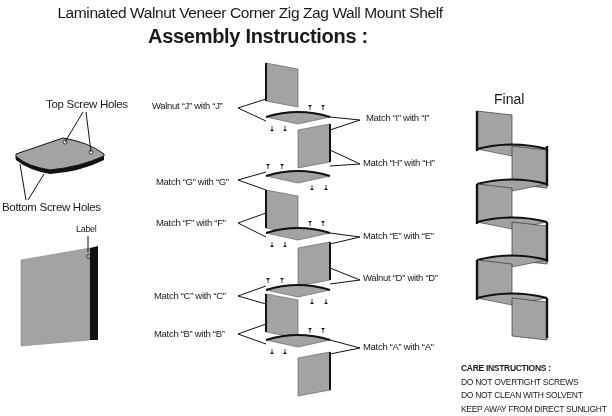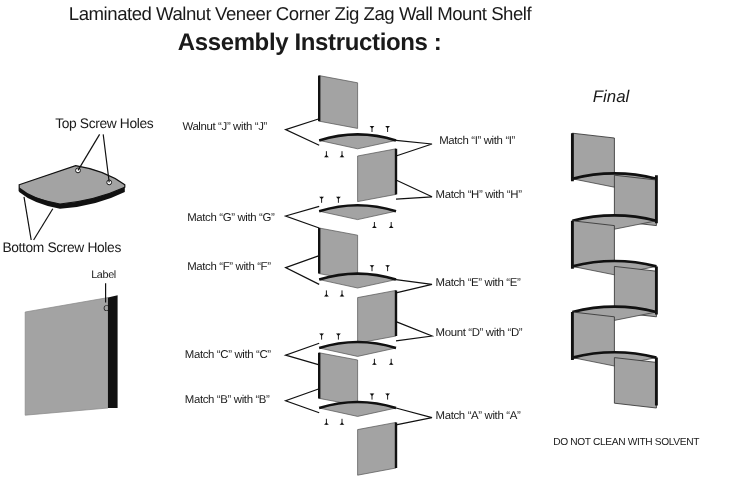--- a/index.html
+++ b/index.html
@@ -11,7 +11,7 @@
               font-size: 20px; font-weight: bold; letter-spacing: -0.3px; }
   .lbl { position: absolute; font-size: 9.5px; white-space: nowrap; letter-spacing: -0.3px; }
   .lbl-big { position: absolute; font-size: 11.5px; white-space: nowrap; letter-spacing: -0.3px; }
-  .final { position: absolute; font-size: 14px; left: 494px; top: 72px; font-style: italic; }
+  .final { position: absolute; font-size: 14px; left: 494px; top: 91px; }
   .care { position: absolute; left: 461px; top: 362px; font-size: 8.5px; line-height: 13.5px;
           letter-spacing: -0.3px; }
   .care .care-title { font-weight: bold; }

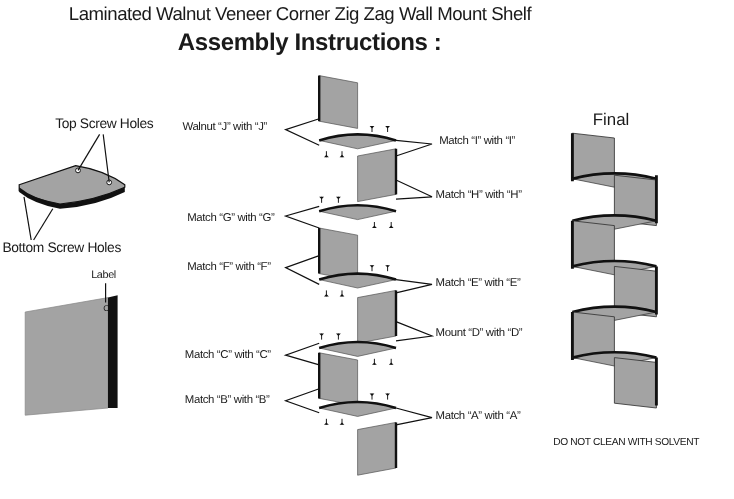--- a/index.html
+++ b/index.html
@@ -158,7 +158,7 @@
 <div class="lbl" style="left:366px; top:112px;">Match “I” with “I”</div>
 <div class="lbl" style="left:363px; top:157px;">Match “H” with “H”</div>
 <div class="lbl" style="left:363px; top:230px;">Match “E” with “E”</div>
-<div class="lbl" style="left:363px; top:272px;">Mount “D” with “D”</div>
+<div class="lbl" style="left:363px; top:272px;">Walnut “D” with “D”</div>
 <div class="lbl" style="left:363px; top:341px;">Match “A” with “A”</div>
 
 <div class="final">Final</div>

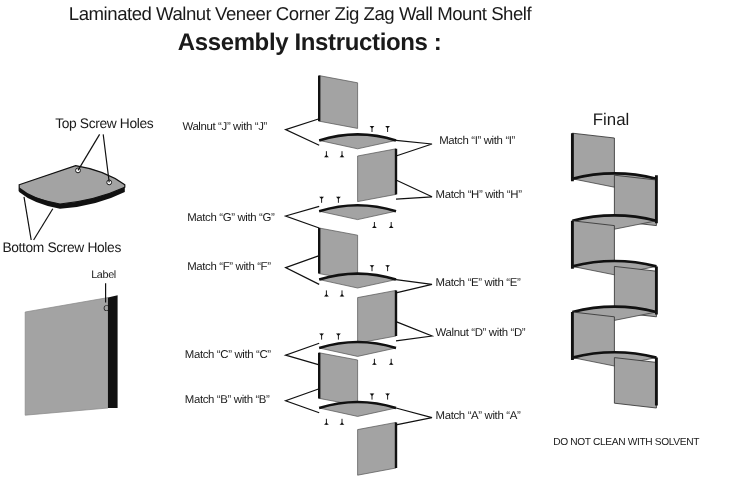--- a/index.html
+++ b/index.html
@@ -164,6 +164,7 @@
 <div class="final">Final</div>
 
 <div class="care">
+  <div class="care-title">CARE INSTRUCTIONS :</div>
   <div>DO NOT CLEAN WITH SOLVENT</div>
 </div>
 

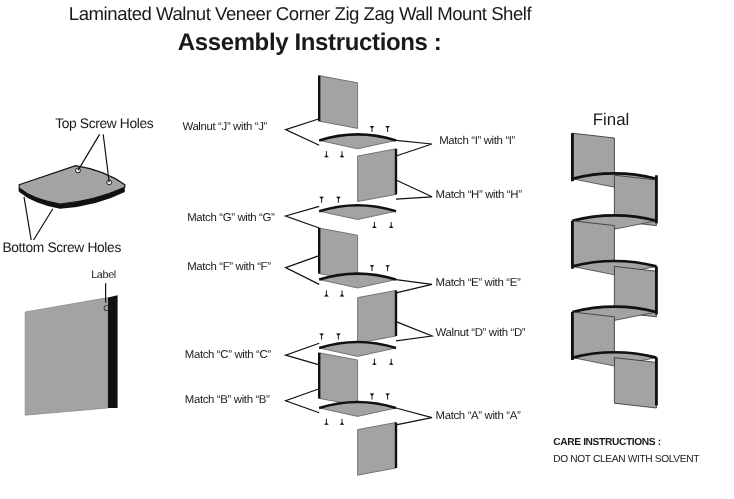--- a/index.html
+++ b/index.html
@@ -165,6 +165,7 @@
 
 <div class="care">
   <div class="care-title">CARE INSTRUCTIONS :</div>
+  <div>DO NOT OVERTIGHT SCREWS</div>
   <div>DO NOT CLEAN WITH SOLVENT</div>
 </div>
 

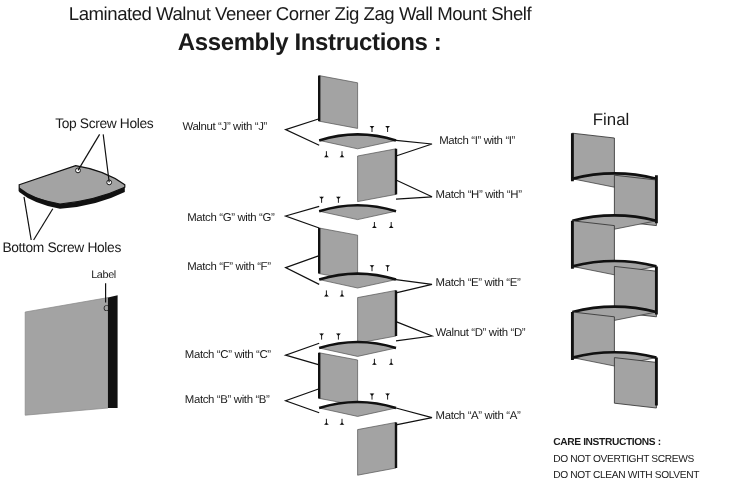--- a/index.html
+++ b/index.html
@@ -167,6 +167,7 @@
   <div class="care-title">CARE INSTRUCTIONS :</div>
   <div>DO NOT OVERTIGHT SCREWS</div>
   <div>DO NOT CLEAN WITH SOLVENT</div>
+  <div>KEEP AWAY FROM DIRECT SUNLIGHT</div>
 </div>
 
 </body></html>

